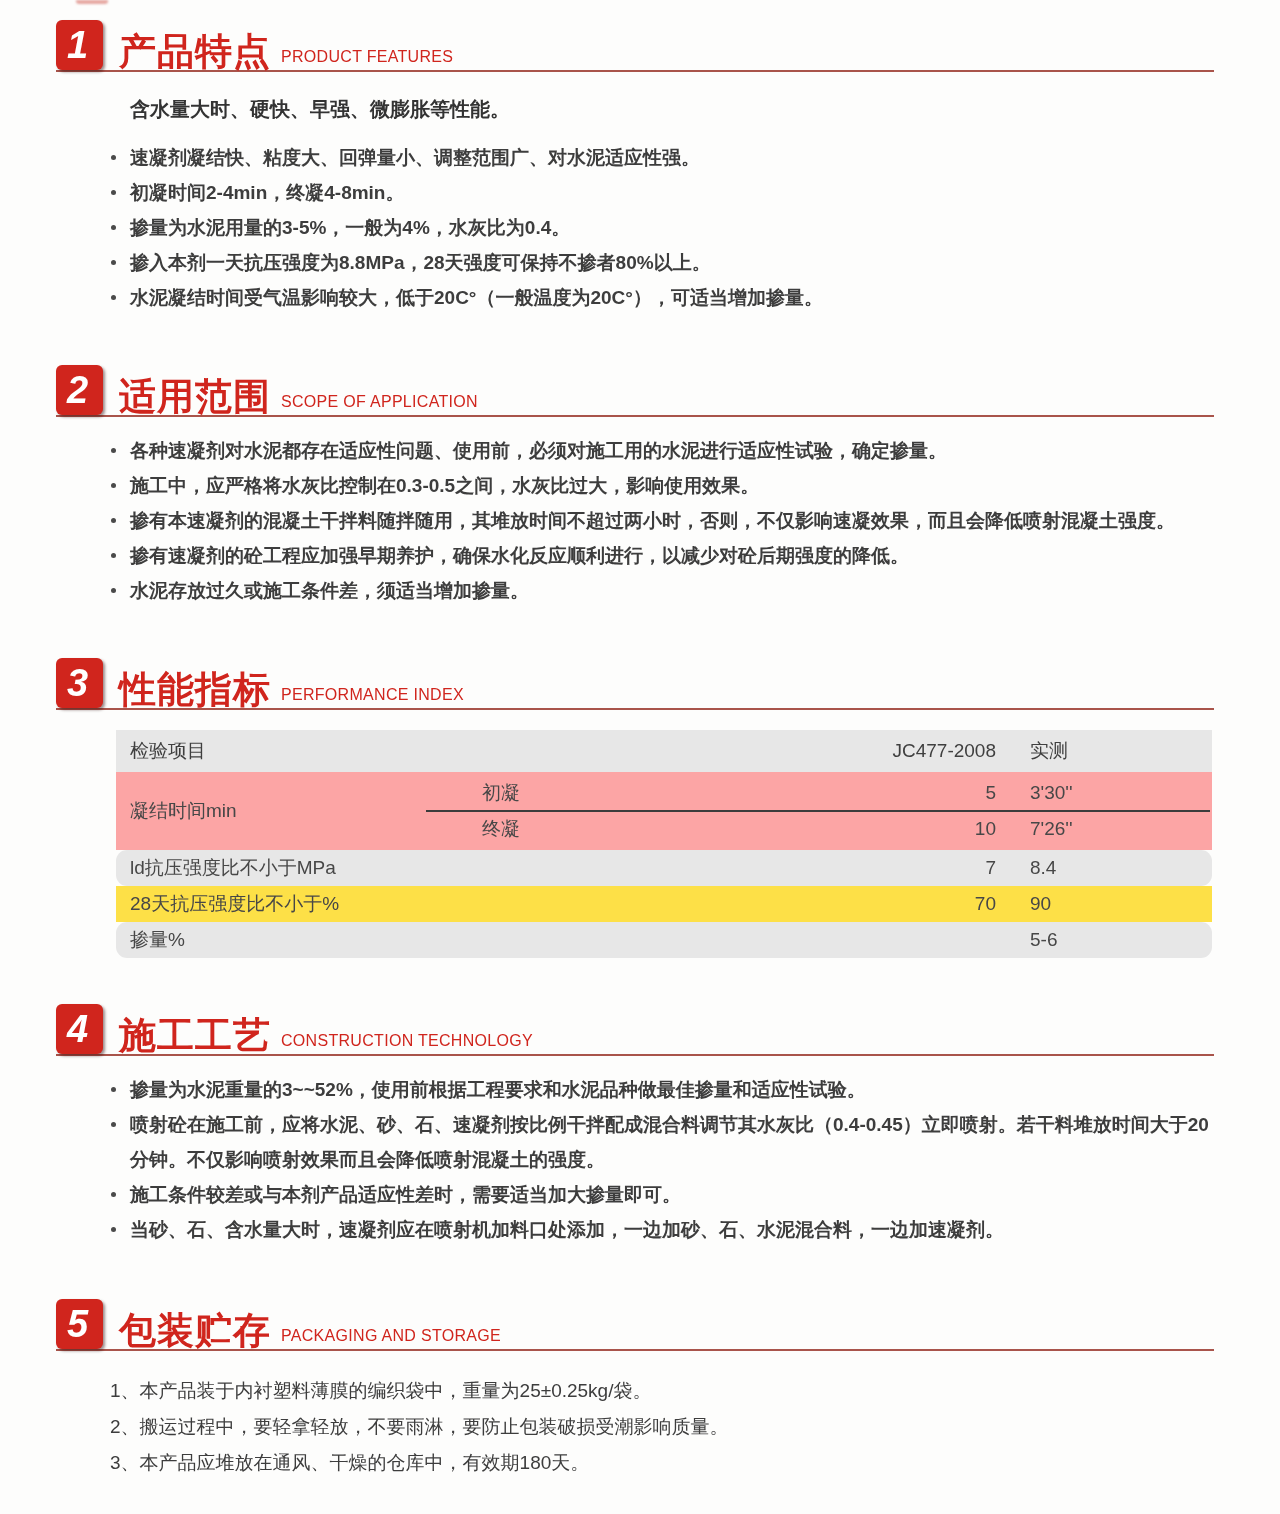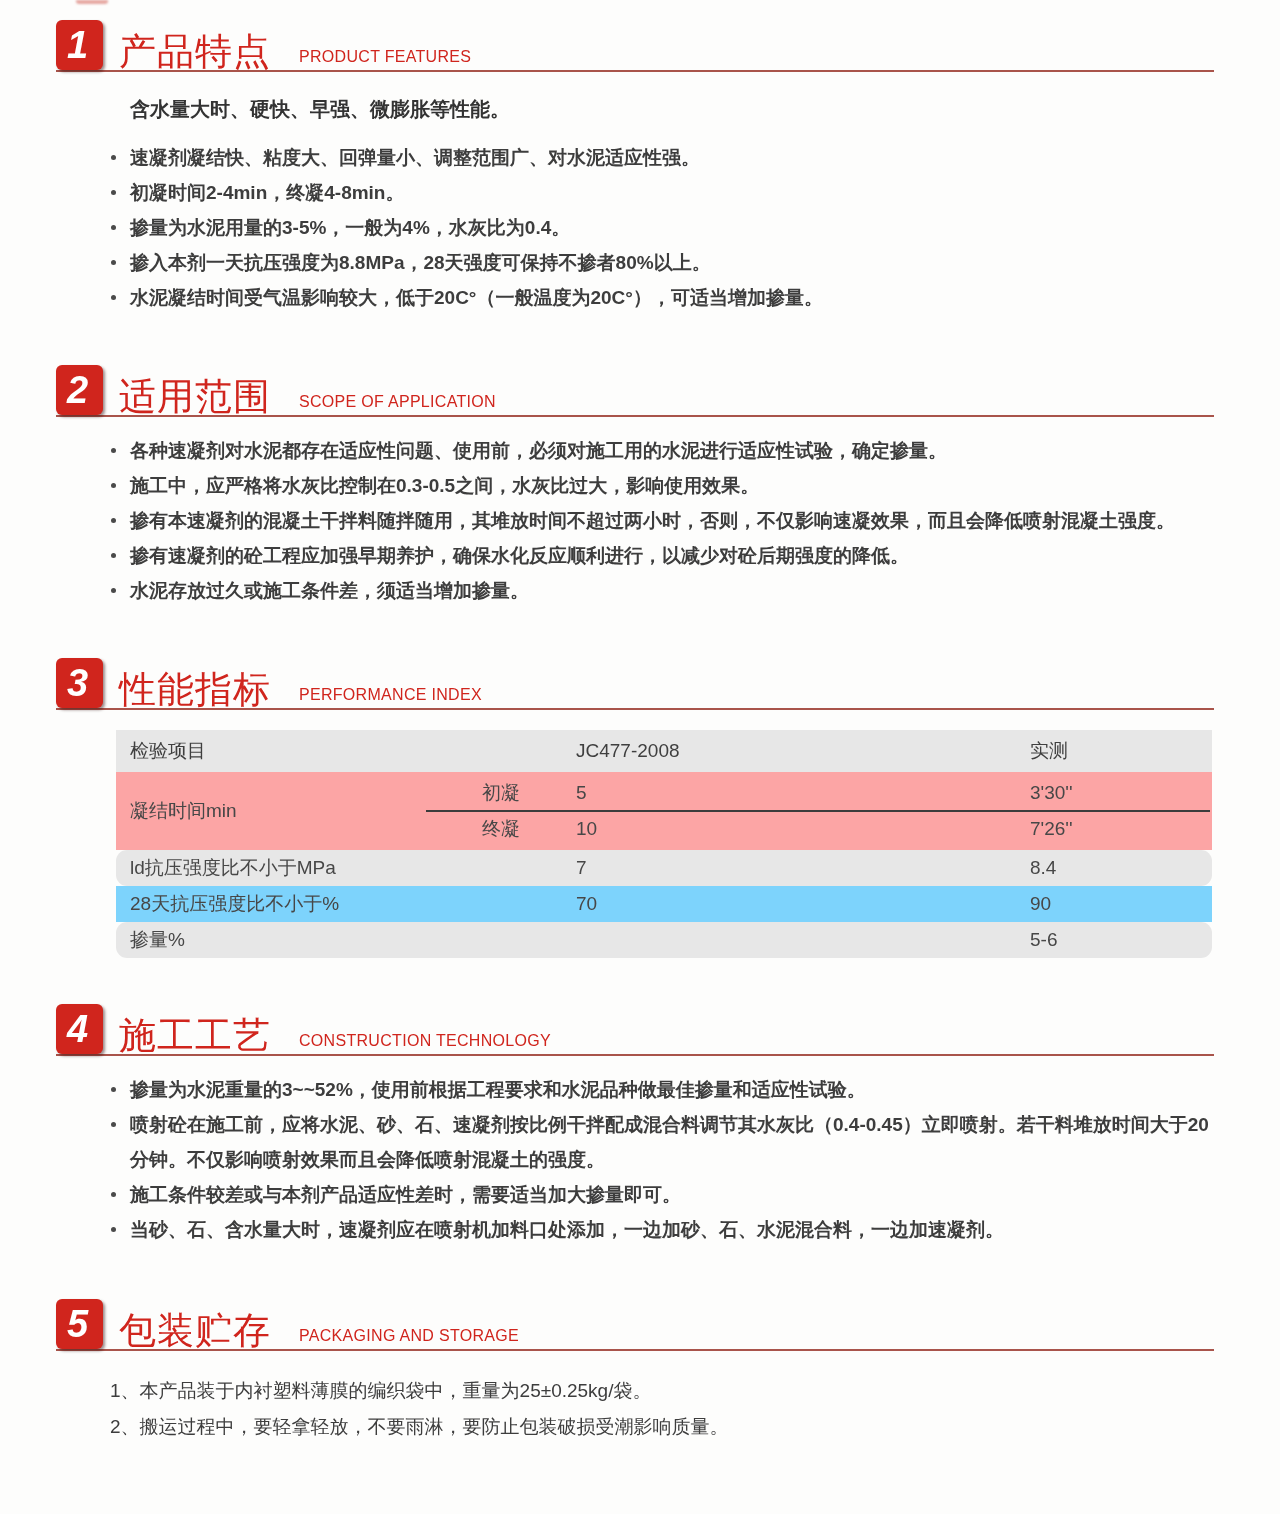--- a/index.html
+++ b/index.html
@@ -32,7 +32,7 @@
     flex:0 0 auto;
   }
   .badge span{color:#fff;font-size:38px;font-weight:bold;font-style:italic;line-height:1;transform:translateX(-2px);}
-  .t-cn{font-size:37px;font-weight:normal;color:var(--red);margin:0 18px 1px 16px;line-height:.95;letter-spacing:1px;}
+  .t-cn{font-size:37px;font-weight:bold;color:var(--red);margin:0 0 1px 16px;line-height:.95;letter-spacing:1px;}
   .t-en{font-size:16px;color:var(--red);margin:0 0 4px 10px;font-weight:400;letter-spacing:.3px;white-space:nowrap;}
 
   

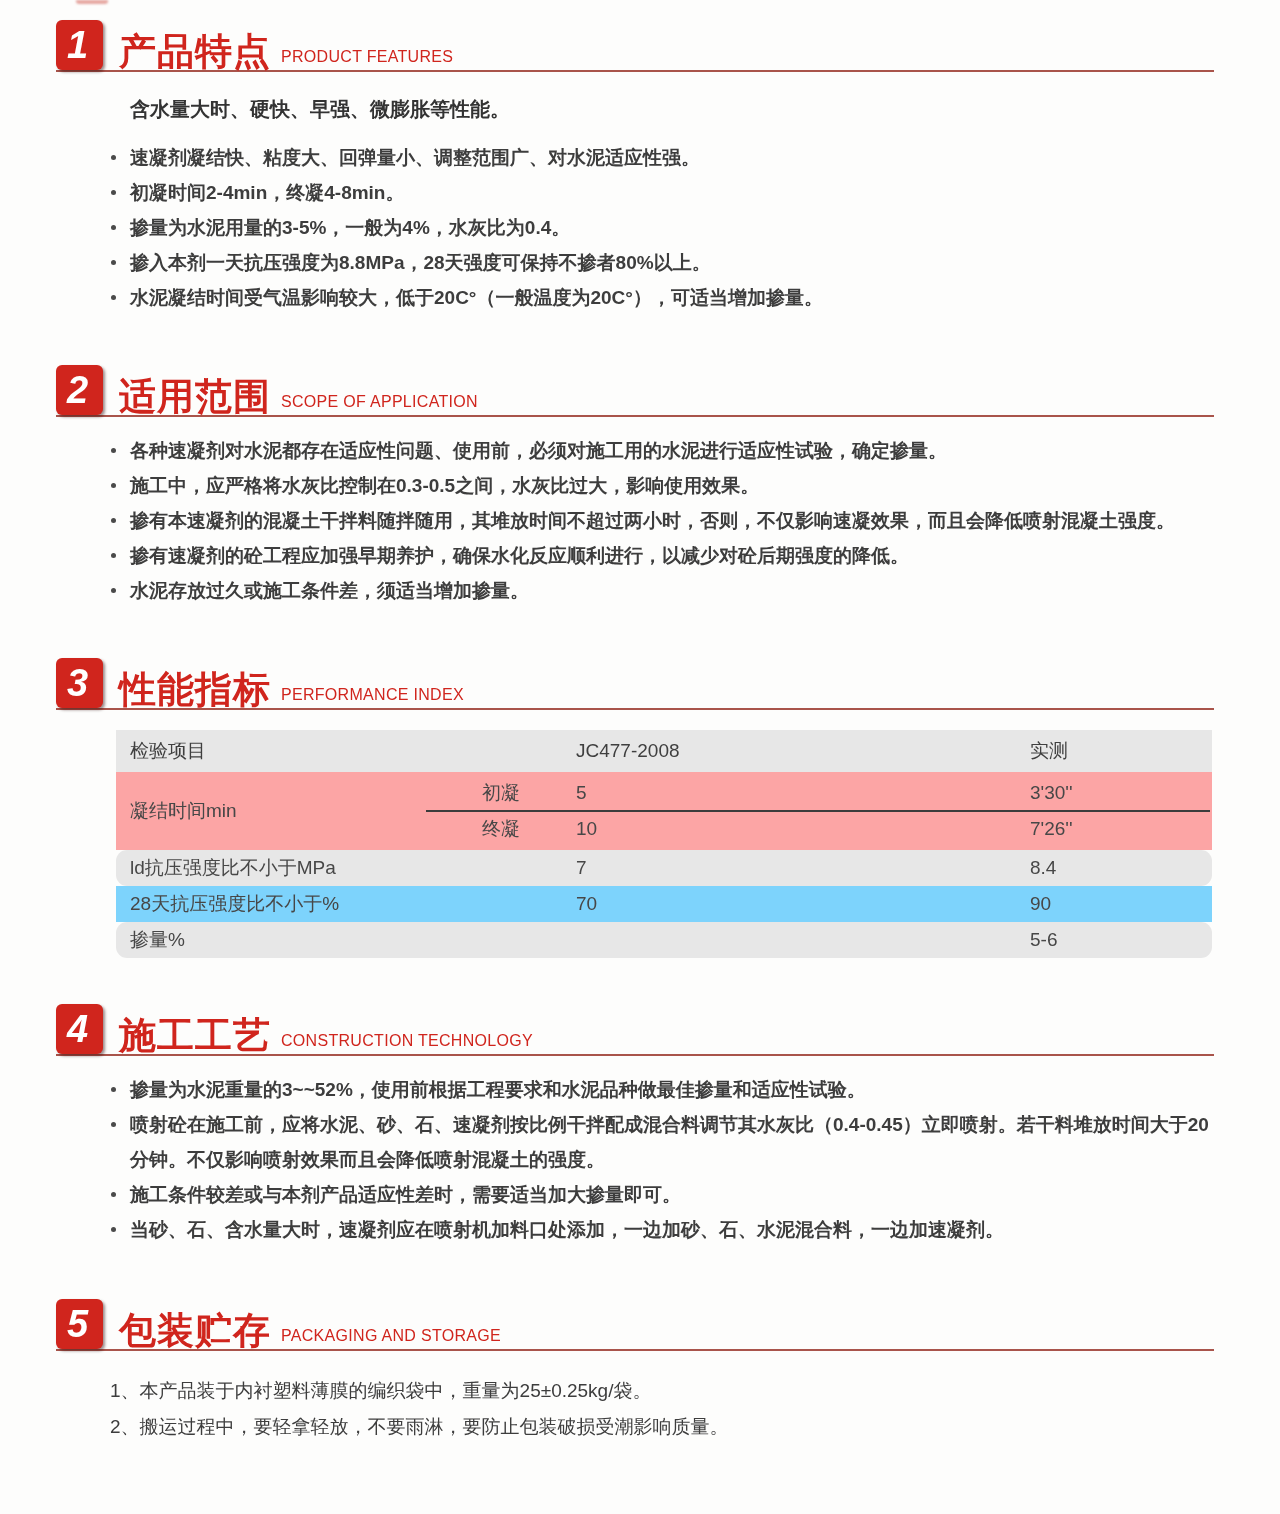--- a/index.html
+++ b/index.html
@@ -59,7 +59,7 @@
   .c-item{width:310px;padding-left:14px;}
   .c-item.wide{width:460px;}
   .c-sub{width:150px;text-align:center;}
-  .c-std{width:420px;text-align:left;}
+  .c-std{width:420px;text-align:right;}
   .c-meas{flex:1;padding-left:34px;}
   .trow.setting{padding:4px 0;align-items:center;background:#fca5a5;}
   .setting-block{flex:1;display:flex;flex-direction:column;}

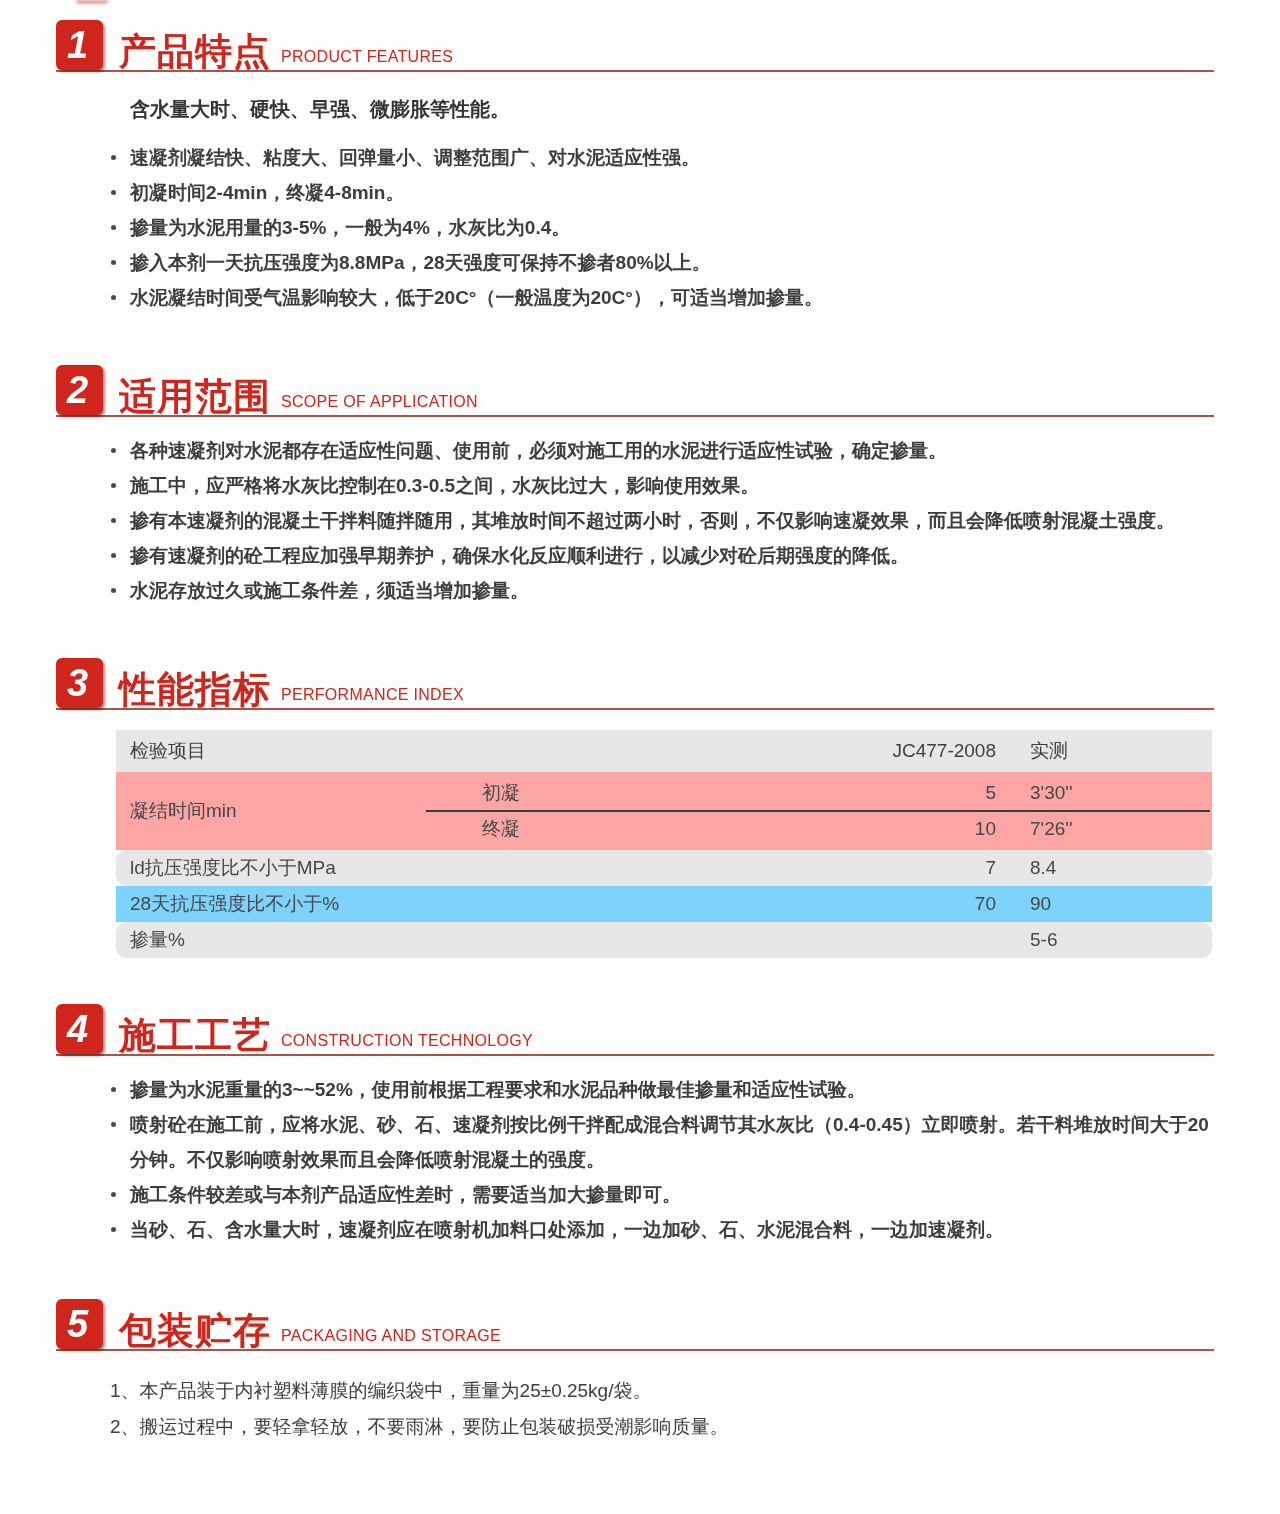--- a/index.html
+++ b/index.html
@@ -53,7 +53,7 @@
 
   
   .ptable{margin:20px 0 0 60px;width:1096px;font-size:19px;color:#474747;}
-  .trow{display:flex;align-items:center;min-height:36px;background:#7dd3fc;}
+  .trow{display:flex;align-items:center;min-height:36px;background:#fde047;}
   .trow.gray{background:var(--rowgray);border-radius:11px;}
   .trow.thead{background:var(--rowgray);min-height:42px;font-size:19px;color:#3f3f3f;}
   .c-item{width:310px;padding-left:14px;}

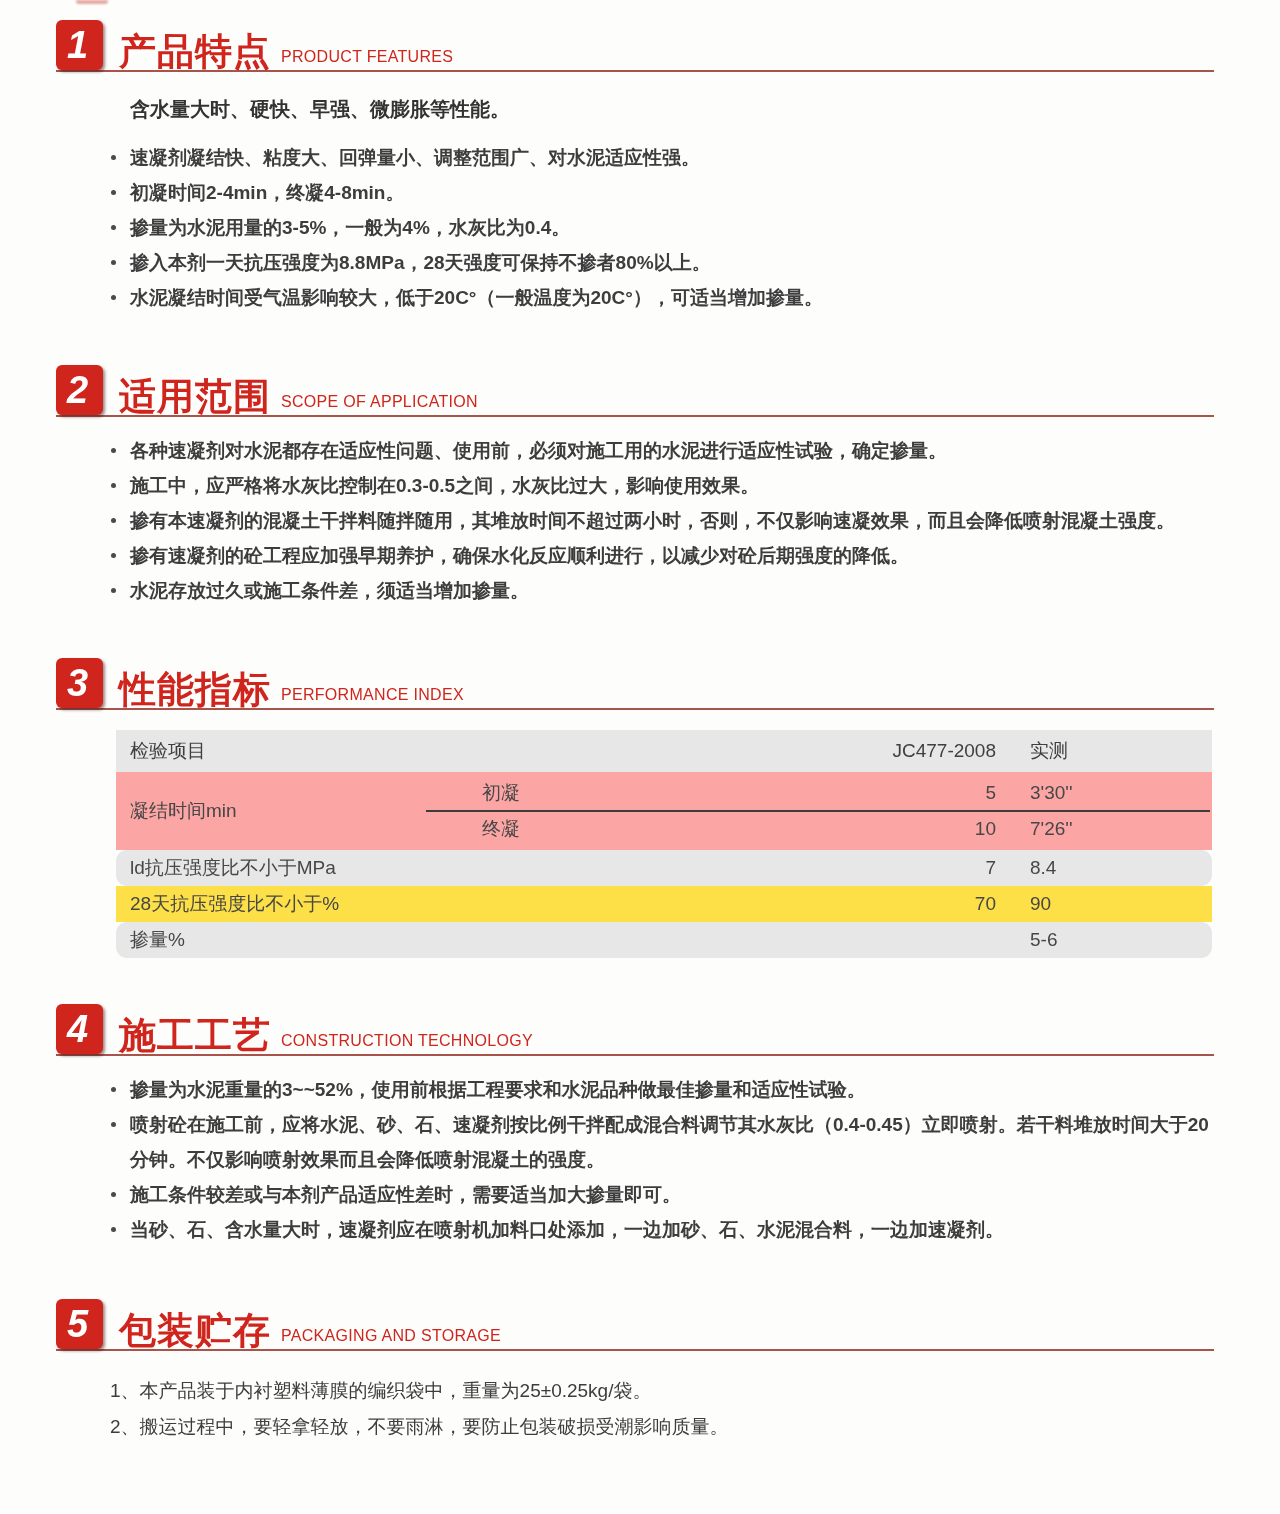--- a/index.html
+++ b/index.html
@@ -187,6 +187,7 @@
     <ul class="plain">
       <li>1、本产品装于内衬塑料薄膜的编织袋中，重量为25±0.25kg/袋。</li>
       <li>2、搬运过程中，要轻拿轻放，不要雨淋，要防止包装破损受潮影响质量。</li>
+      <li>3、本产品应堆放在通风、干燥的仓库中，有效期180天。</li>
     </ul>
   </section>
 </div>

